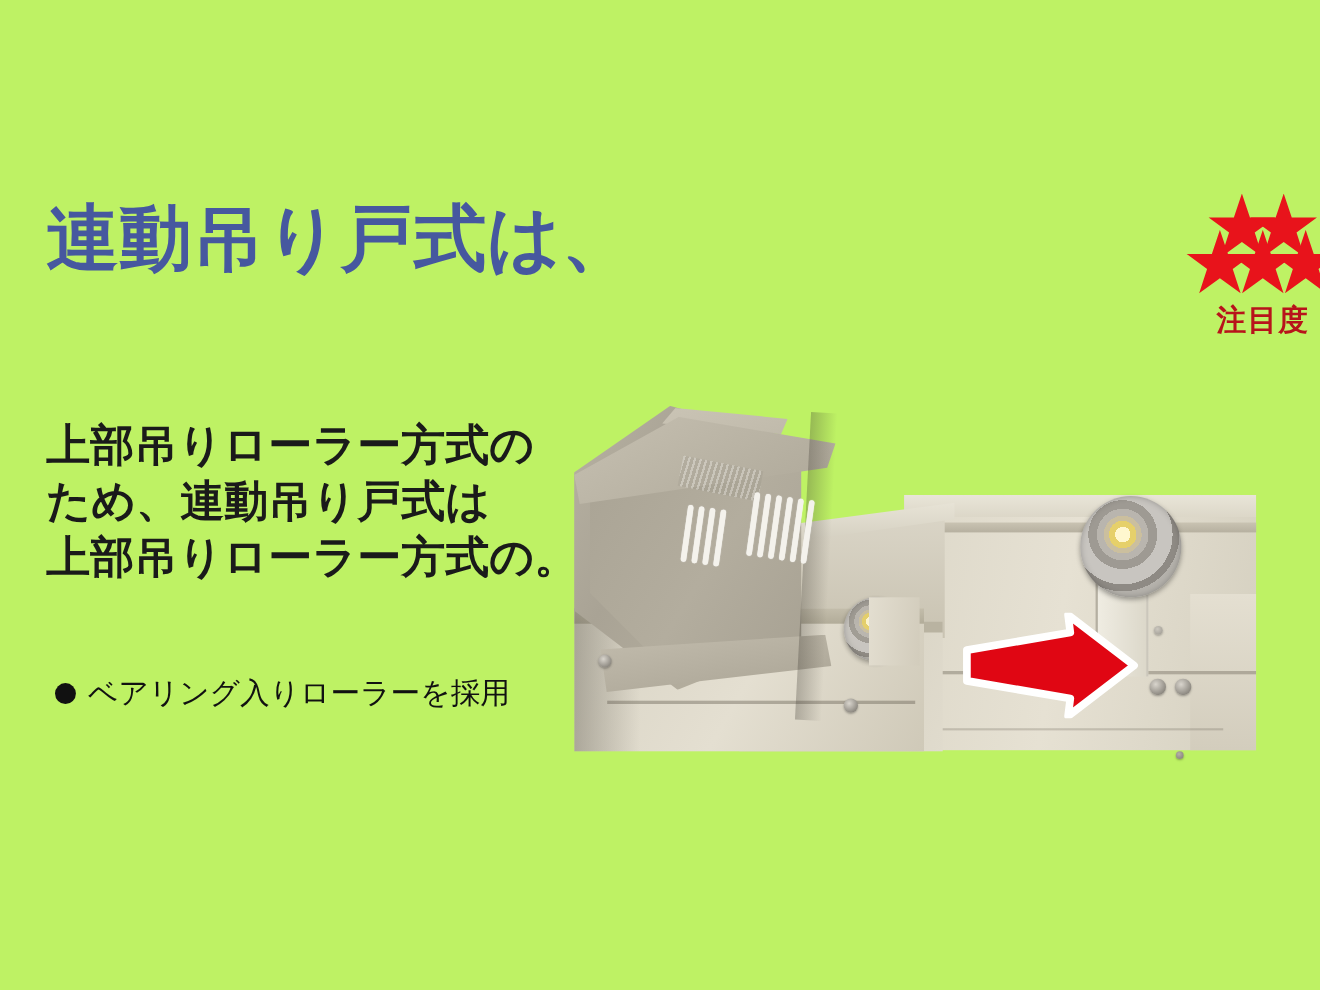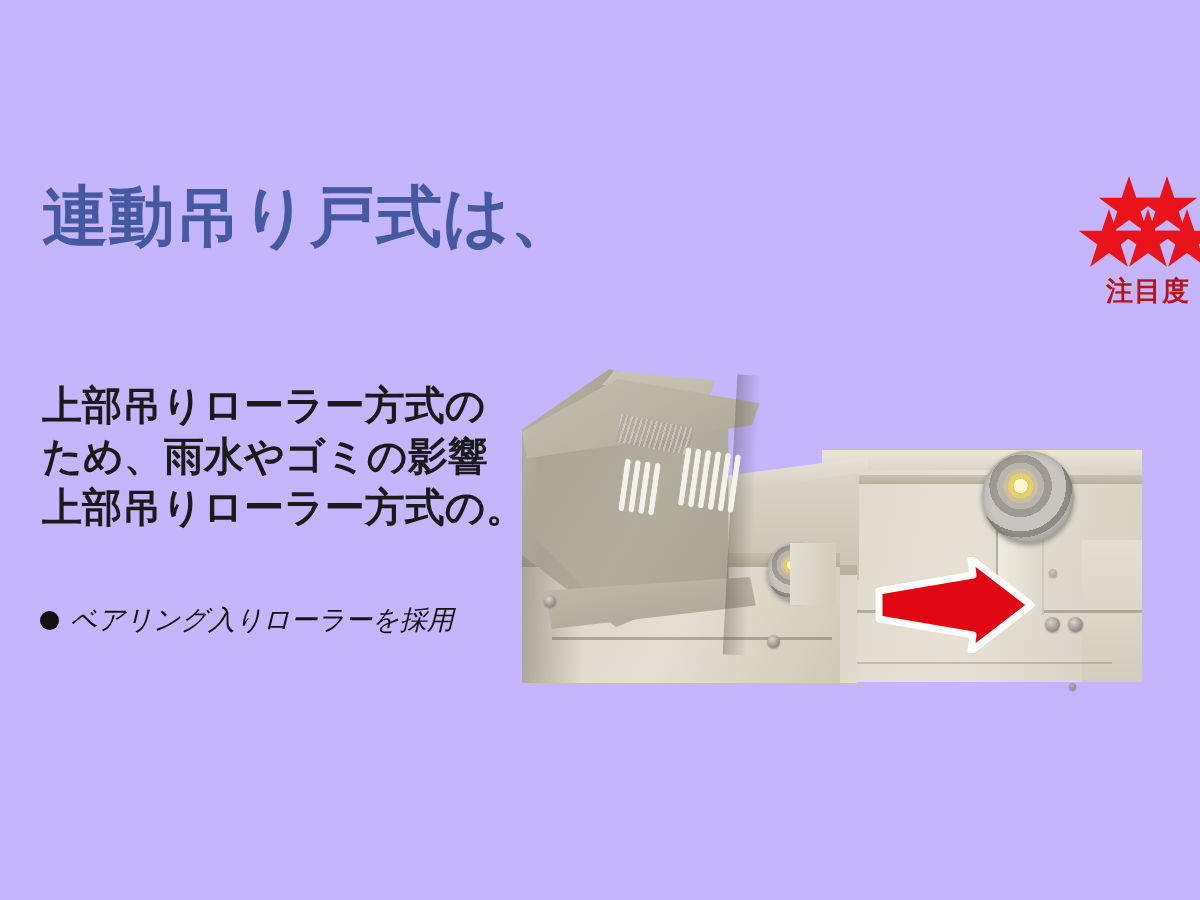--- a/index.html
+++ b/index.html
@@ -20,7 +20,7 @@
   .page {
     position: absolute;
     inset: 0;
-    background: #c4b5fd;
+    background: #bef264;
   }
 
   

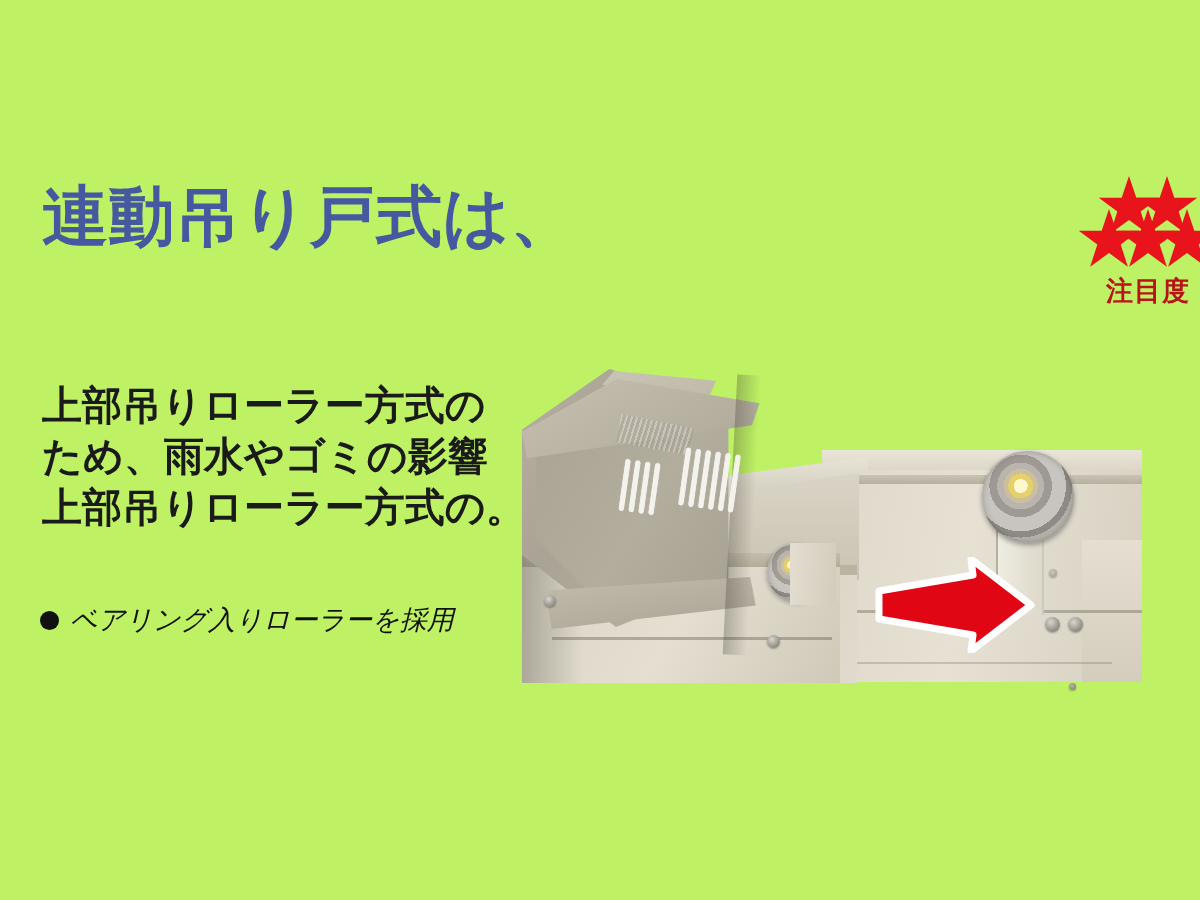--- a/index.html
+++ b/index.html
@@ -344,7 +344,7 @@
 
   <div class="body-copy">
     <span class="bc-line">上部吊りローラー方式の</span>
-    <span class="bc-line">ため、雨水やゴミの影響</span>
+    <span class="bc-line">ため、連動吊り戸式は</span>
     <span class="bc-line">上部吊りローラー方式の。</span>
   </div>
 

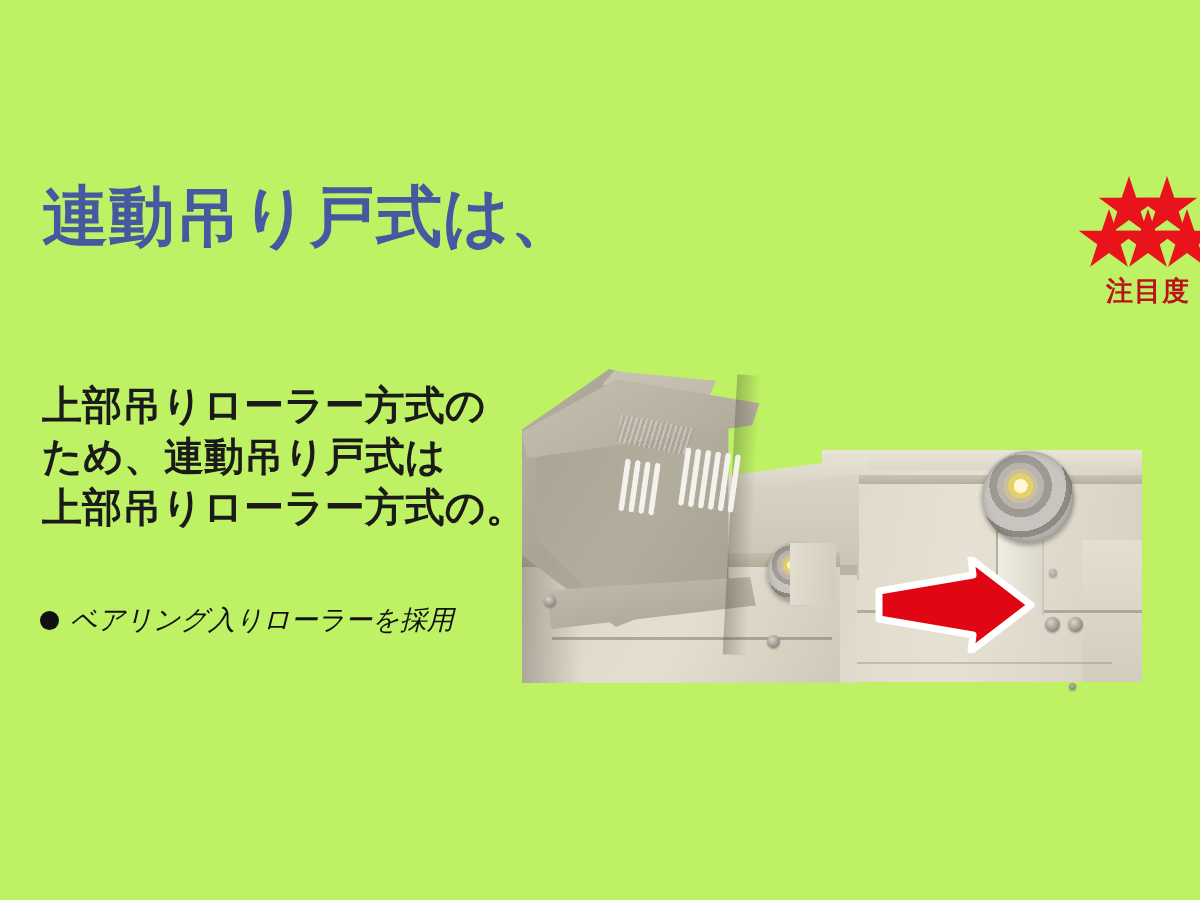--- a/index.html
+++ b/index.html
@@ -59,10 +59,9 @@
     left: 40px;
     top: 600px;
     width: 470px;
-    margin: 0;
+    margin: 10px;
     padding: 0;
     list-style: none;
-    font-style: italic;
   }
   .bullets li {
     display: flex;

